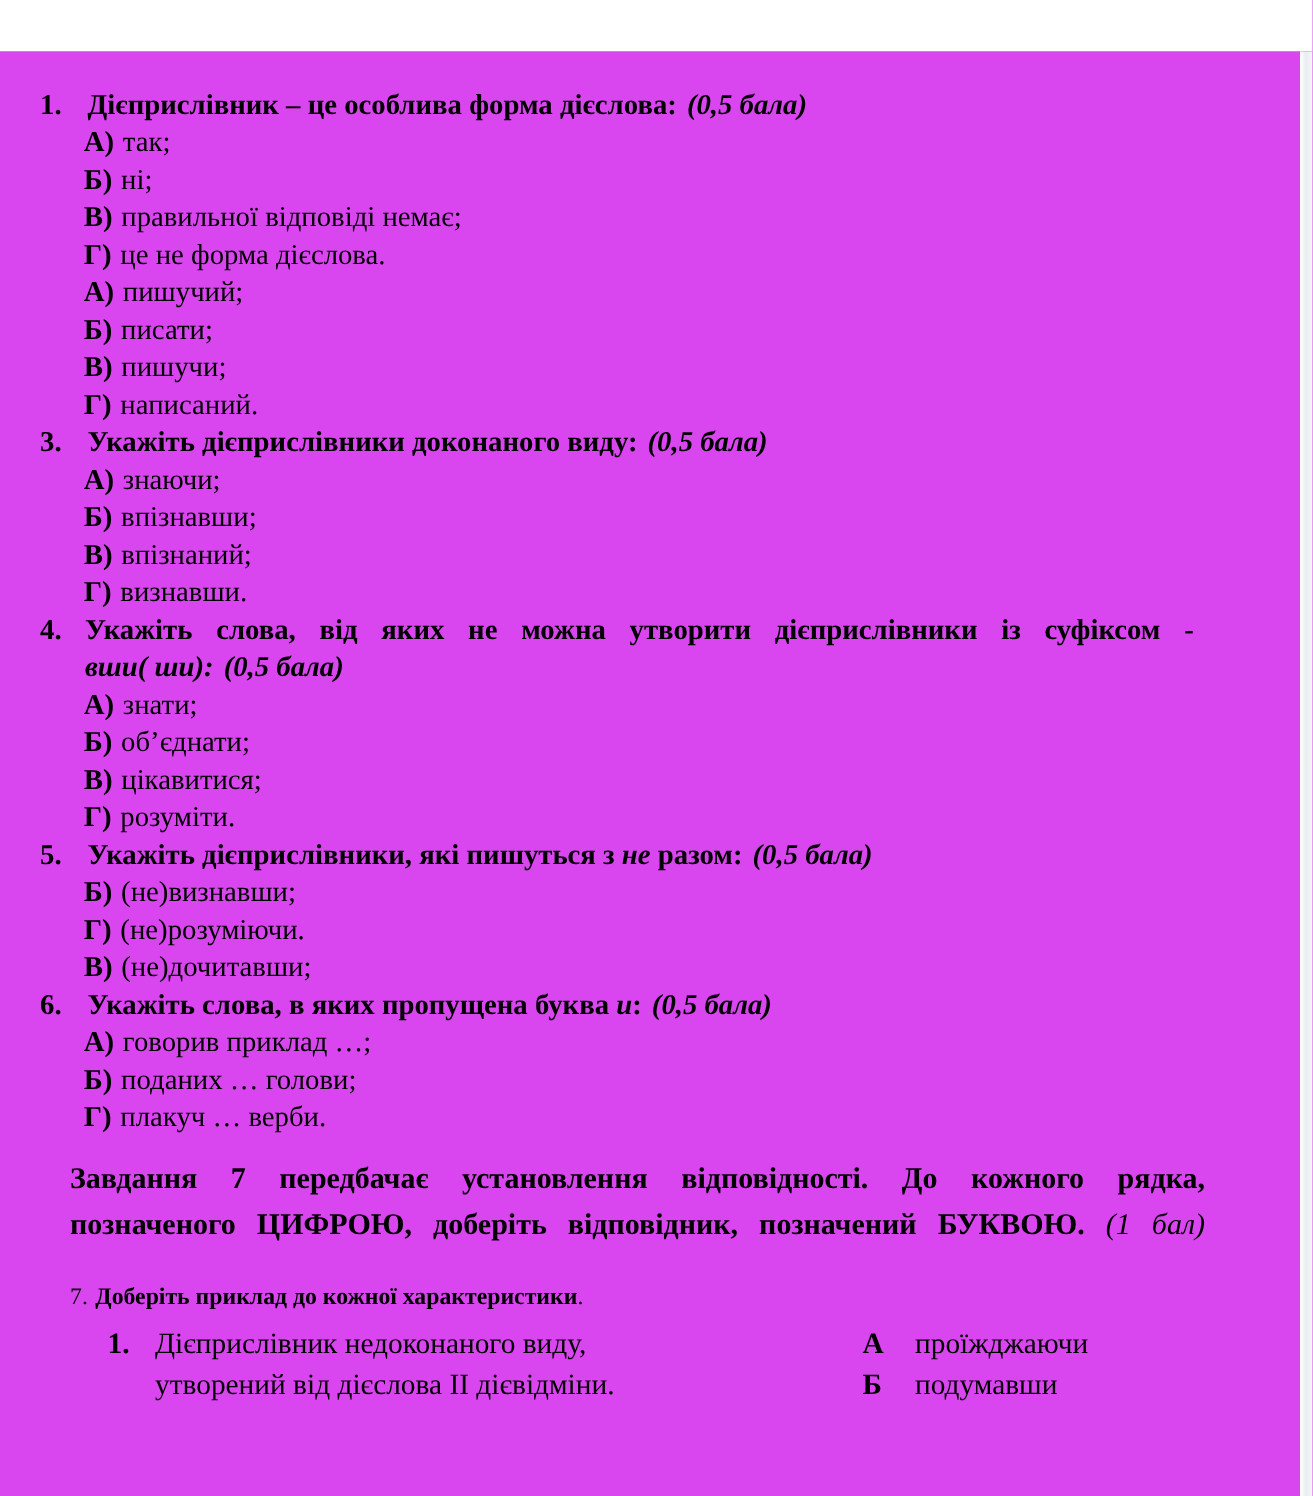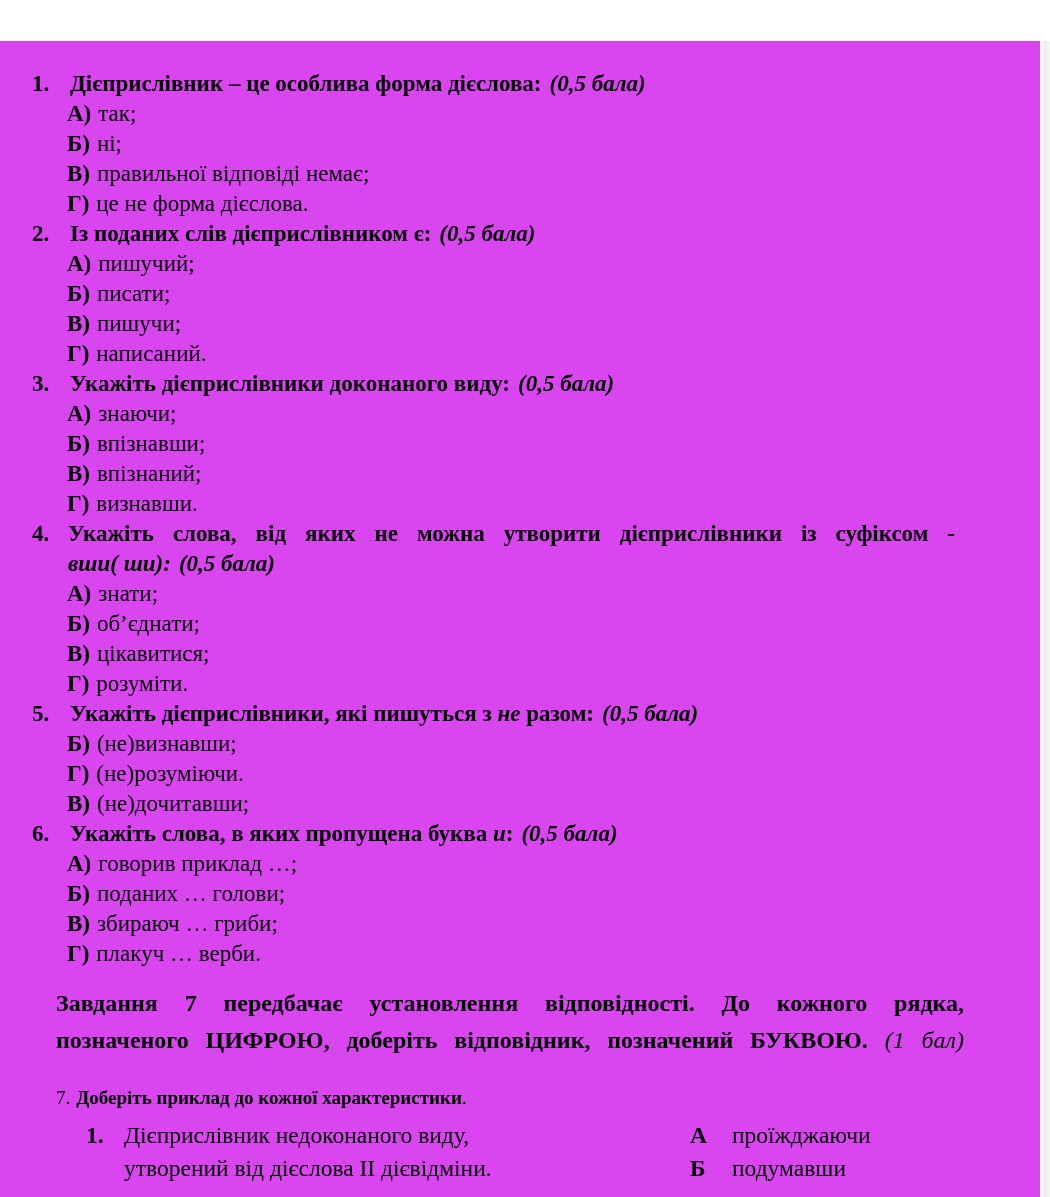--- a/index.html
+++ b/index.html
@@ -76,9 +76,6 @@
     </div>
 
     <div>
-      <div class="q-row q-head">
-        <span class="q-num">2.</span><span>Із поданих слів дієприслівником є:</span><i class="pts">(0,5 бала)</i>
-      </div>
       <div class="q-row opt"><span class="opt-letter">А)</span><span class="opt-text">пишучий;</span></div>
       <div class="q-row opt"><span class="opt-letter">Б)</span><span class="opt-text">писати;</span></div>
       <div class="q-row opt"><span class="opt-letter">В)</span><span class="opt-text">пишучи;</span></div>

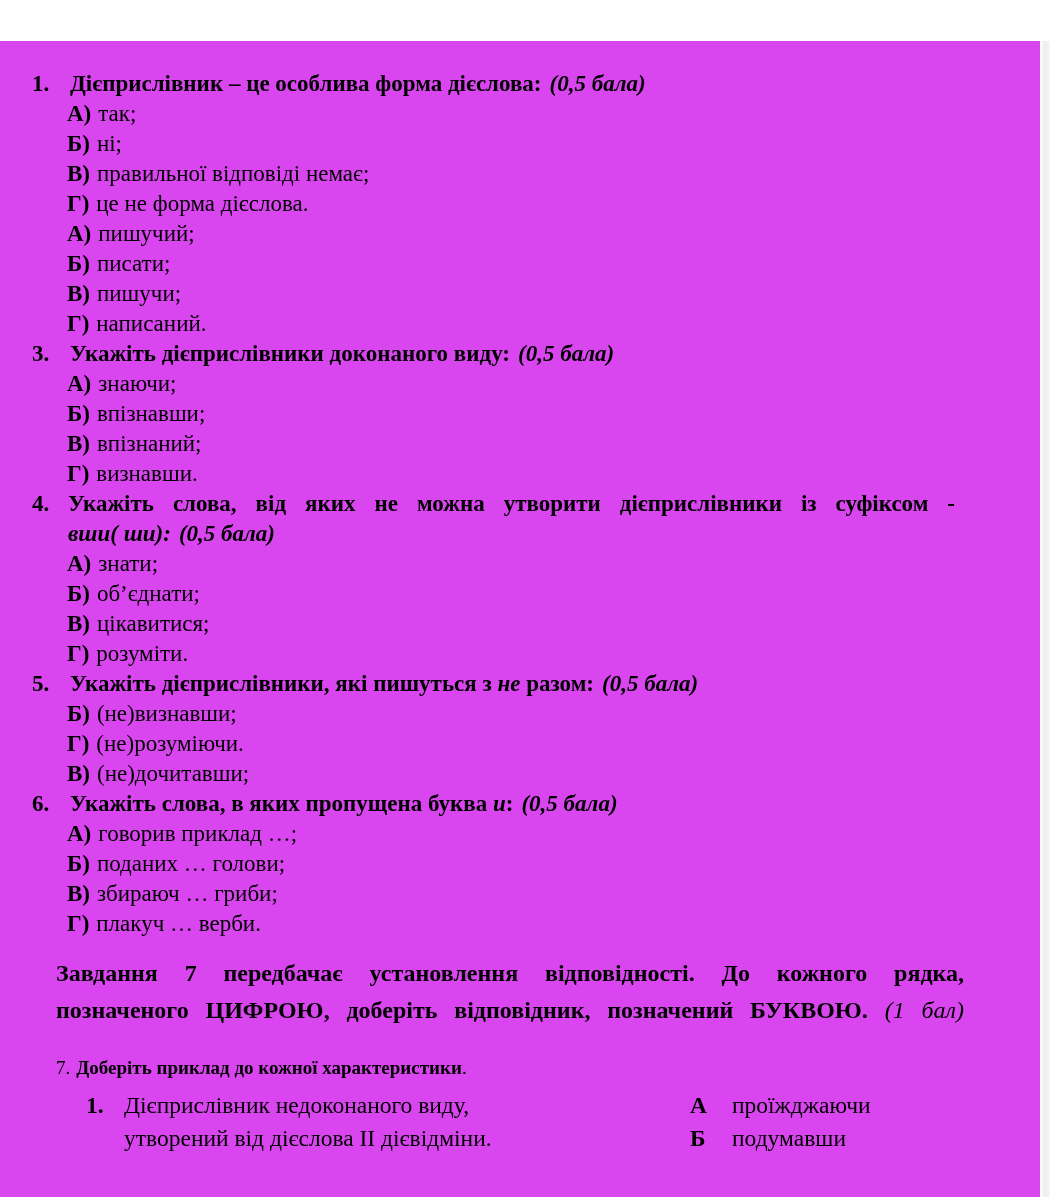--- a/index.html
+++ b/index.html
@@ -119,7 +119,6 @@
       </div>
       <div class="q-row opt"><span class="opt-letter">А)</span><span class="opt-text">говорив приклад …;</span></div>
       <div class="q-row opt"><span class="opt-letter">Б)</span><span class="opt-text">поданих … голови;</span></div>
-      <div class="q-row opt"><span class="opt-letter">В)</span><span class="opt-text">збираюч … гриби;</span></div>
       <div class="q-row opt"><span class="opt-letter">Г)</span><span class="opt-text">плакуч … верби.</span></div>
     </div>
 

